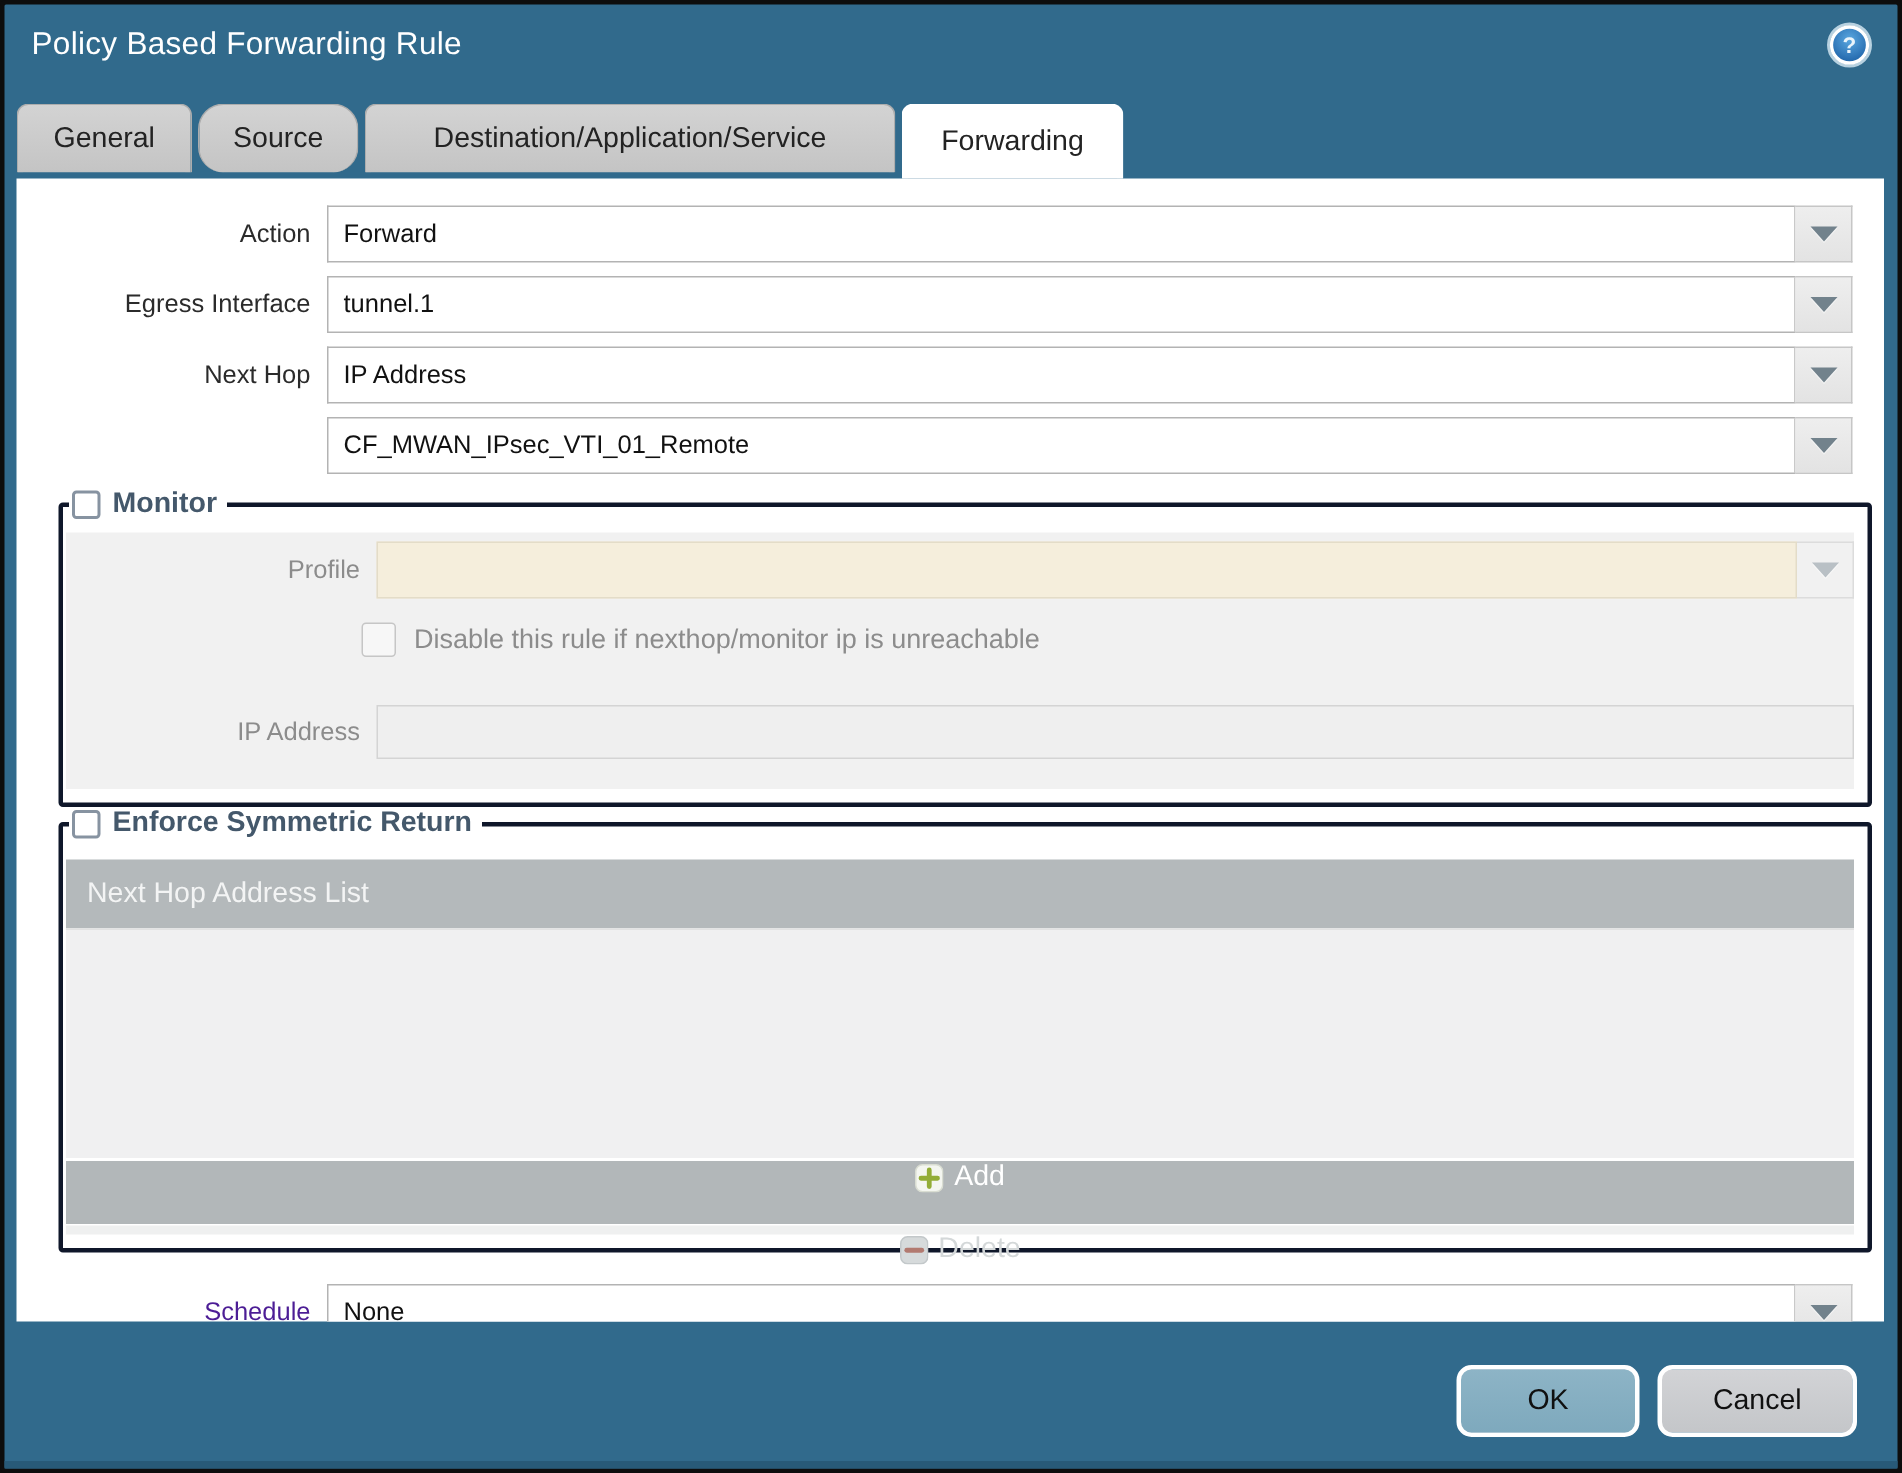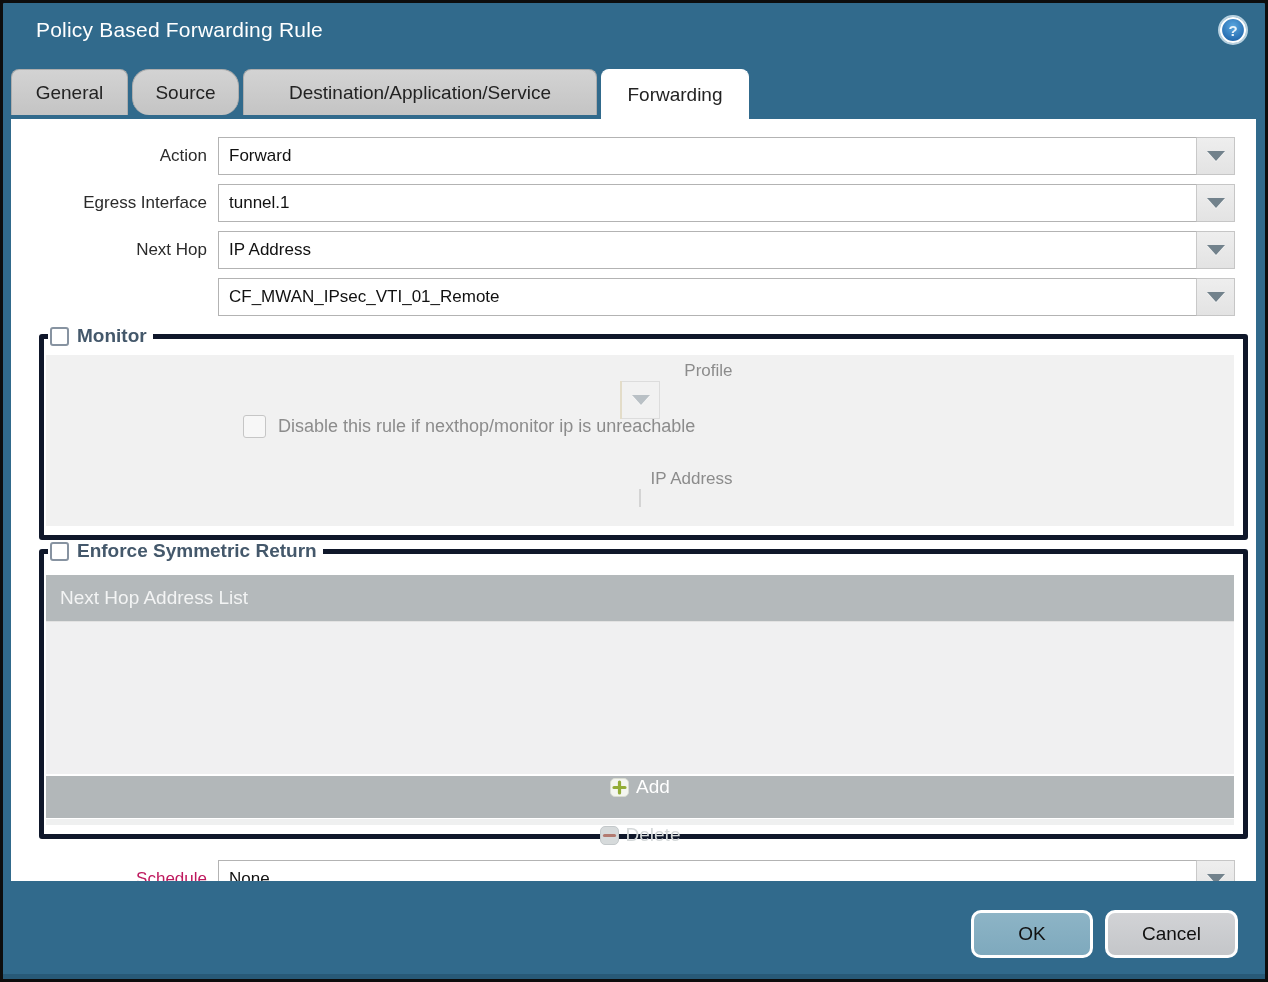--- a/index.html
+++ b/index.html
@@ -15,7 +15,7 @@
     box-sizing:border-box;
   }
   
-  .titlebar{position:absolute;left:16px;top:0;right:0;height:60px;}
+  .titlebar{position:absolute;left:1px;top:0;right:0;height:60px;}
   .title{
     position:absolute;left:17px;top:15px;
     color:#ffffff;font-size:21px;font-weight:400;letter-spacing:.2px;

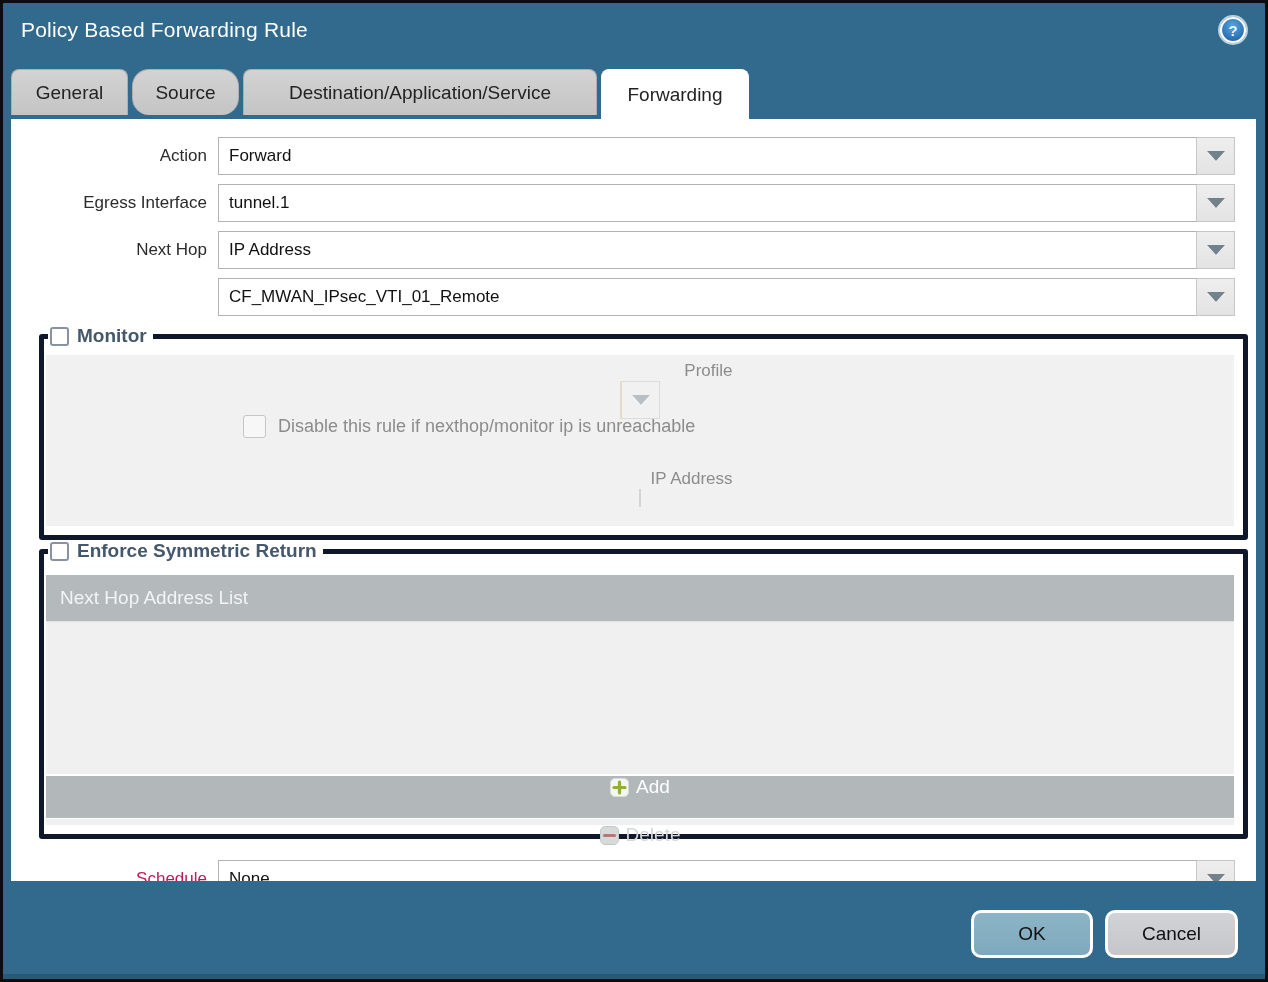--- a/index.html
+++ b/index.html
@@ -80,7 +80,7 @@
   
   fieldset.group{
     margin:0 8px 0 28px;padding:0 9px 9px 2px;
-    border:5px solid #0f172a;border-radius:3px;
+    border:3px solid #0f172a;border-radius:3px;
   }
   fieldset.group legend{
     display:flex;align-items:center;gap:8px;

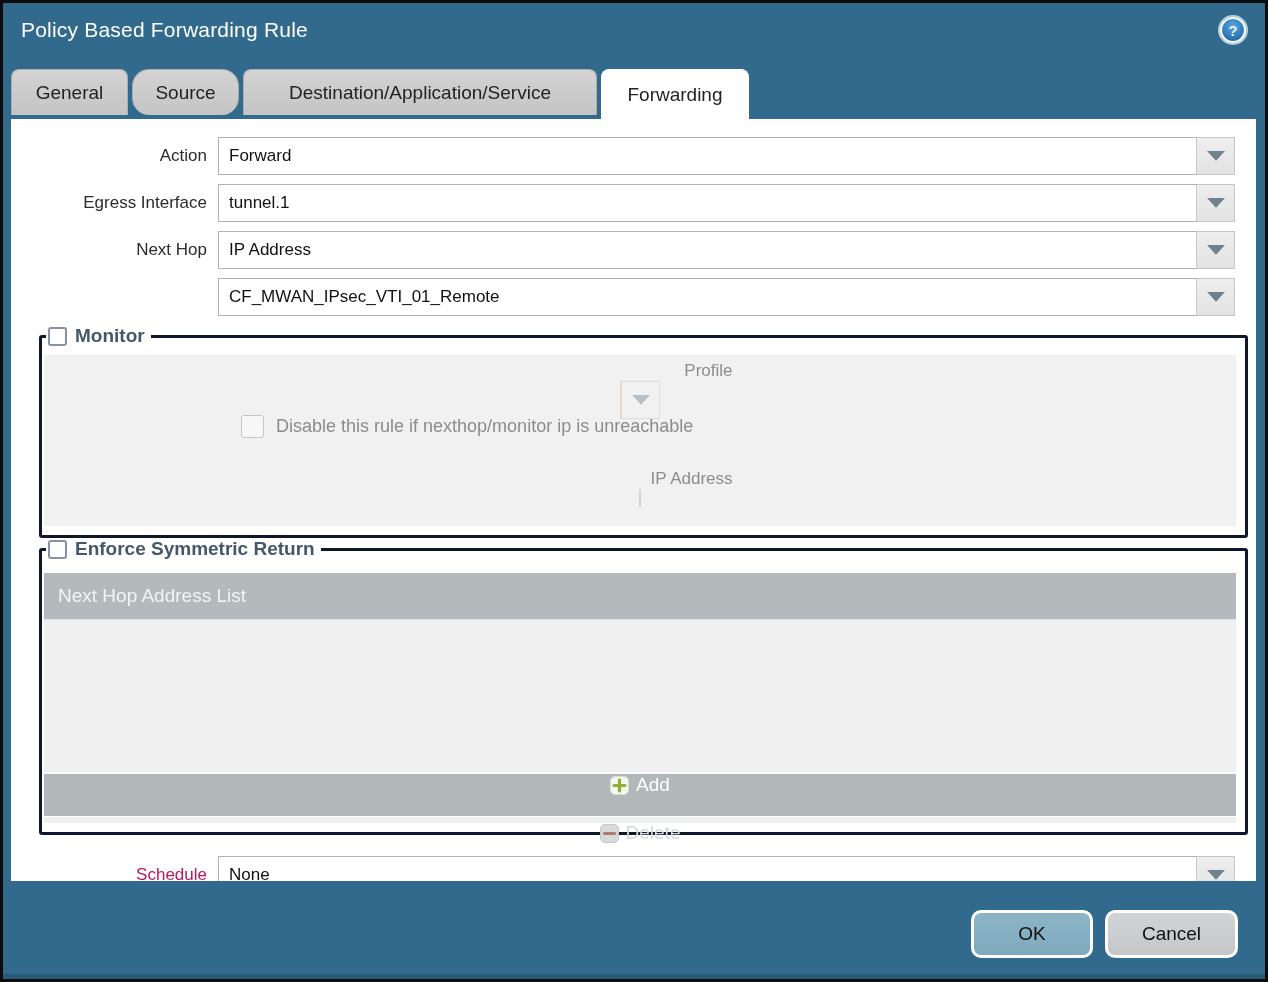--- a/index.html
+++ b/index.html
@@ -96,7 +96,7 @@
     background:#f1f1f1;margin-top:8px;padding:6px 0 10px 0;
   }
   .panel .lbl{color:#8c8c8c;}
-  .panel .row{margin-right:0;flex-direction:column;}
+  .panel .row{margin-right:0;}
   .input-cream{
     flex:1;height:38px;box-sizing:border-box;
     background:#f5eedc;border:1px solid #e3dcc8;

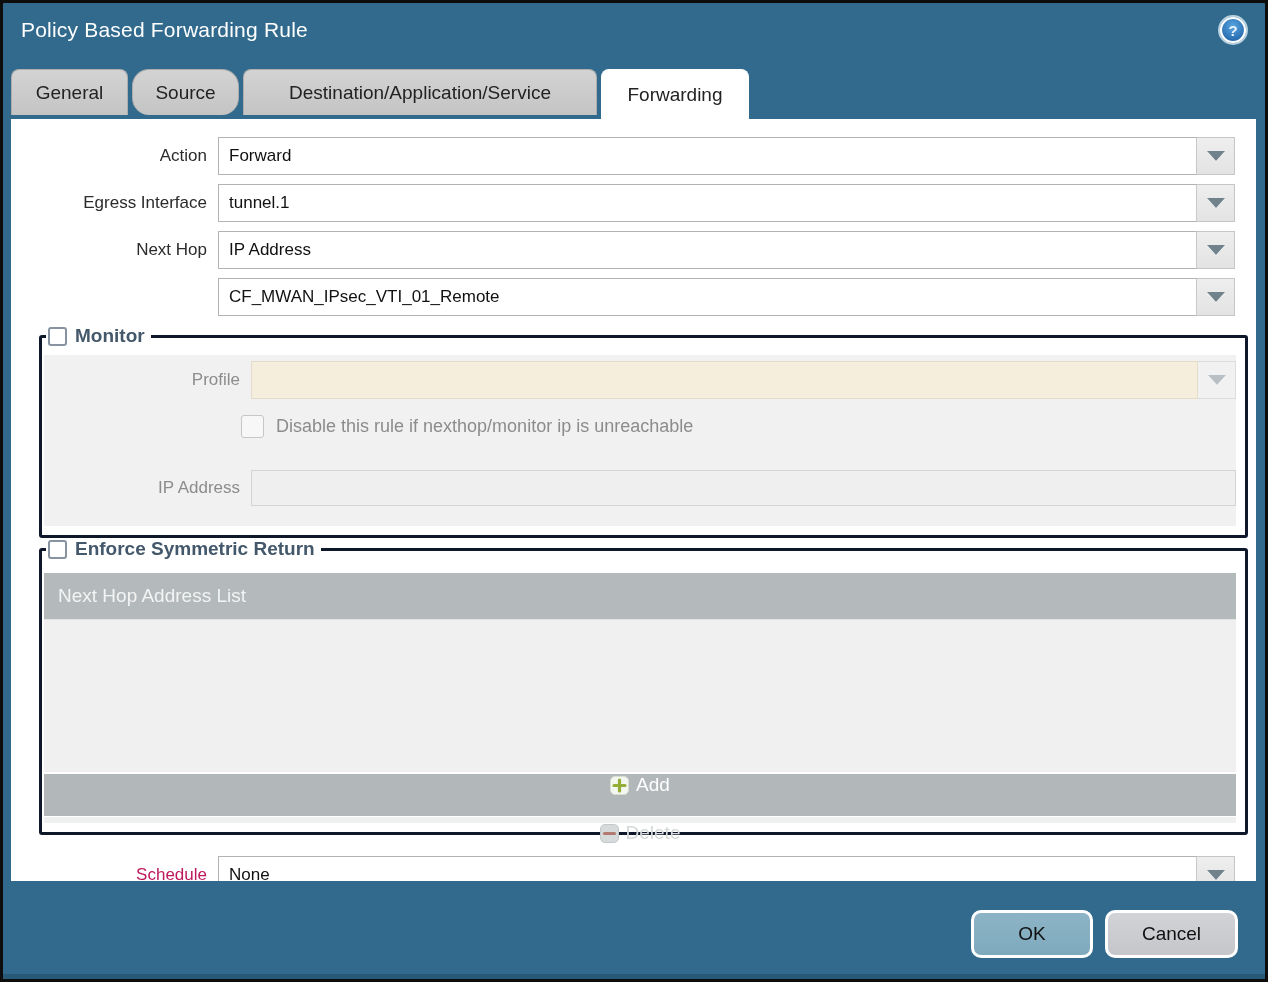--- a/index.html
+++ b/index.html
@@ -283,7 +283,7 @@
     </fieldset>
 
     <div class="row schedule-row">
-      <div class="lbl" style="color:#be185d">Schedule</div>
+      <div class="lbl" style="color:#4c1d95">Schedule</div>
       <div class="combo">
         <input type="text" readonly="" value="None" style="">
         <span class="dd">

